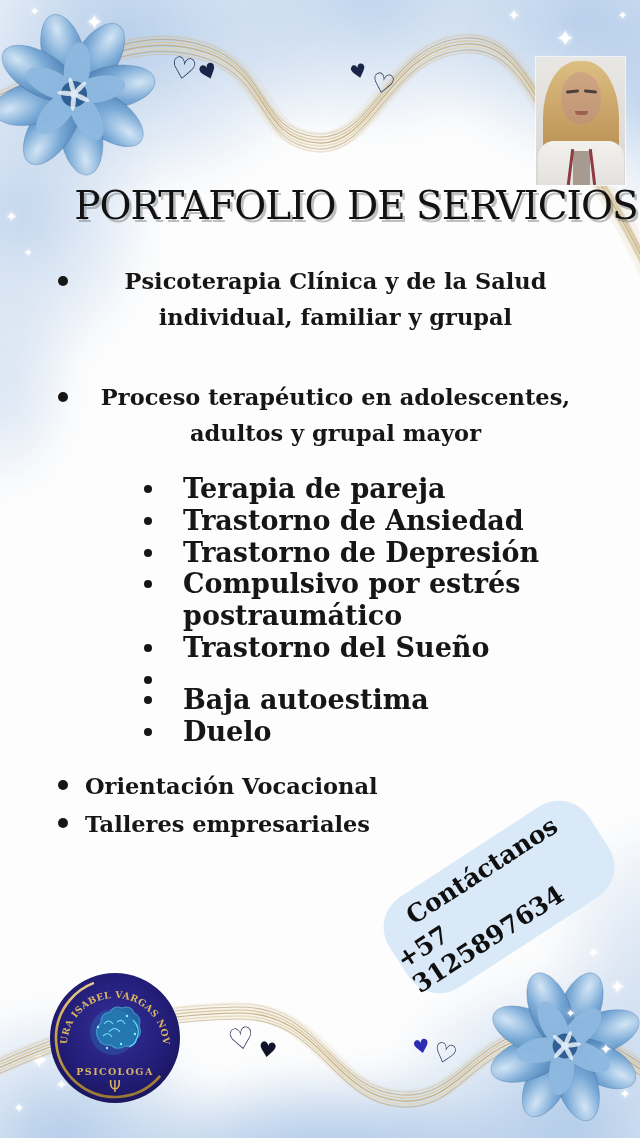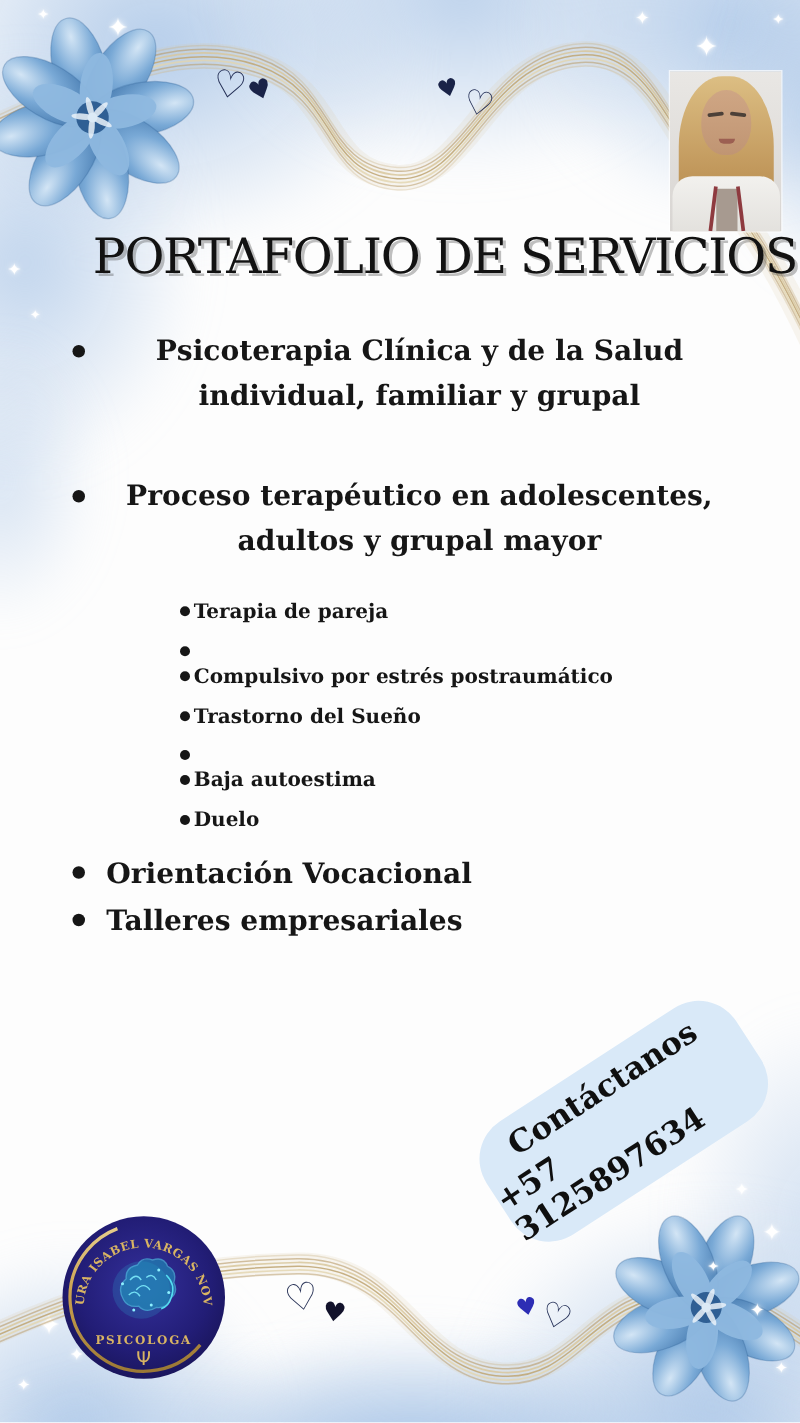--- a/index.html
+++ b/index.html
@@ -47,7 +47,7 @@
   .m2 { margin-top:44px; }
   .m3 { margin-top:8px; }
   .sublist { margin:22px 0 4px 86px; }
-  .subitem { display:flex; gap:3px; font-size:16px; font-weight:bold; line-height:31.8px; }
+  .subitem { display:flex; gap:31px; font-size:27px; font-weight:bold; line-height:31.8px; }
   .subdot { flex:0 0 auto; width:8px; height:8px; border-radius:50%; background:#161616; margin-top:12px; }
   .tall { line-height:38px; }
   

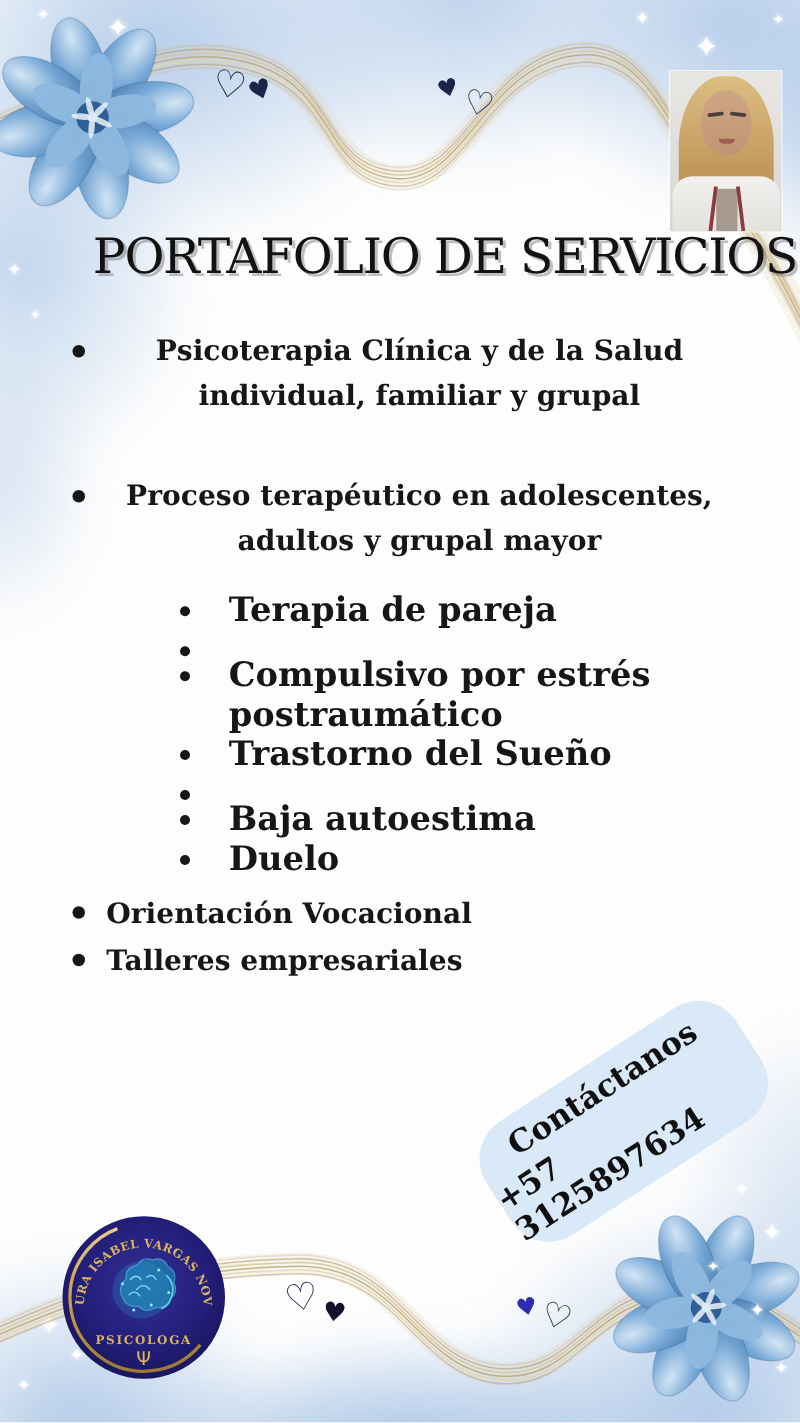--- a/index.html
+++ b/index.html
@@ -199,6 +199,7 @@
         </div>
       <div class="subitem">
           <span class="subdot"></span>
+          <span>Trastorno de Ansiedad</span>
         </div>
       <div class="subitem">
           <span class="subdot"></span>

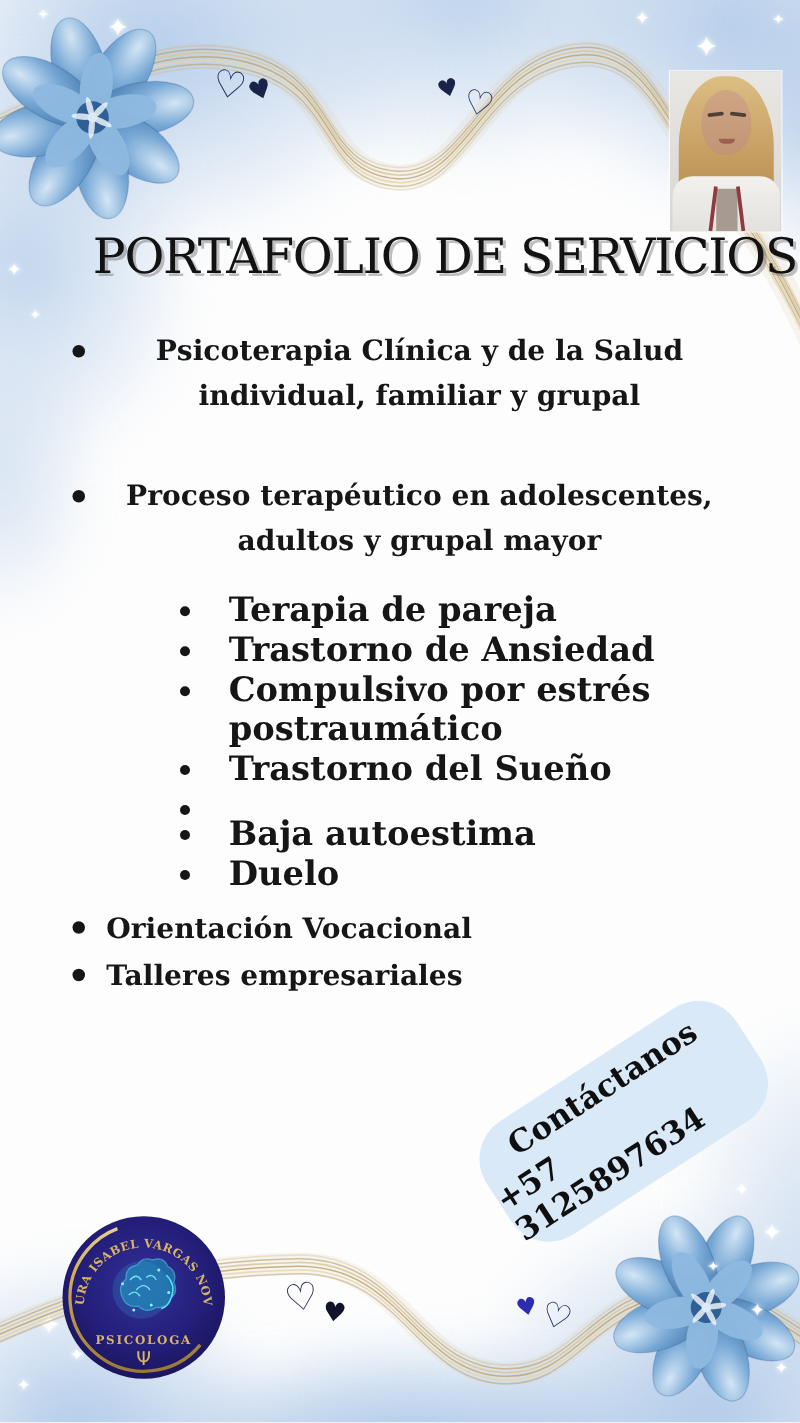--- a/index.html
+++ b/index.html
@@ -203,6 +203,10 @@
         </div>
       <div class="subitem">
           <span class="subdot"></span>
+          <span>Trastorno de Depresión</span>
+        </div>
+      <div class="subitem">
+          <span class="subdot"></span>
           <span>Compulsivo por estrés postraumático</span>
         </div>
       <div class="subitem">

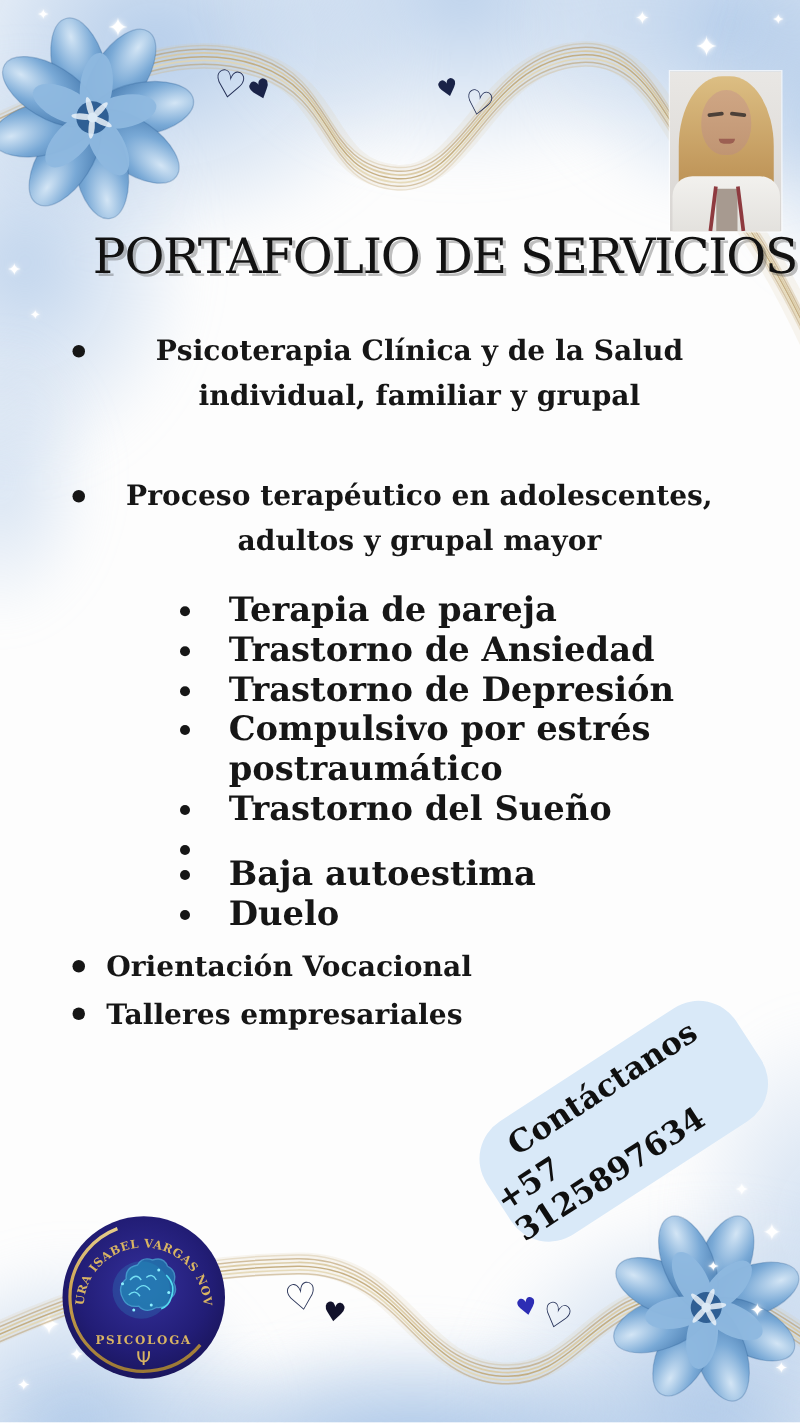--- a/index.html
+++ b/index.html
@@ -45,7 +45,7 @@
   .item .txt { max-width:505px;text-align:center; }
   .dot { flex:0 0 auto; width:10px; height:10px; border-radius:50%; background:#161616; margin-top:13px; }
   .m2 { margin-top:44px; }
-  .m3 { margin-top:8px; }
+  .m3 { margin-top:20px; }
   .sublist { margin:22px 0 4px 86px; }
   .subitem { display:flex; gap:31px; font-size:27px; font-weight:bold; line-height:31.8px; }
   .subdot { flex:0 0 auto; width:8px; height:8px; border-radius:50%; background:#161616; margin-top:12px; }

